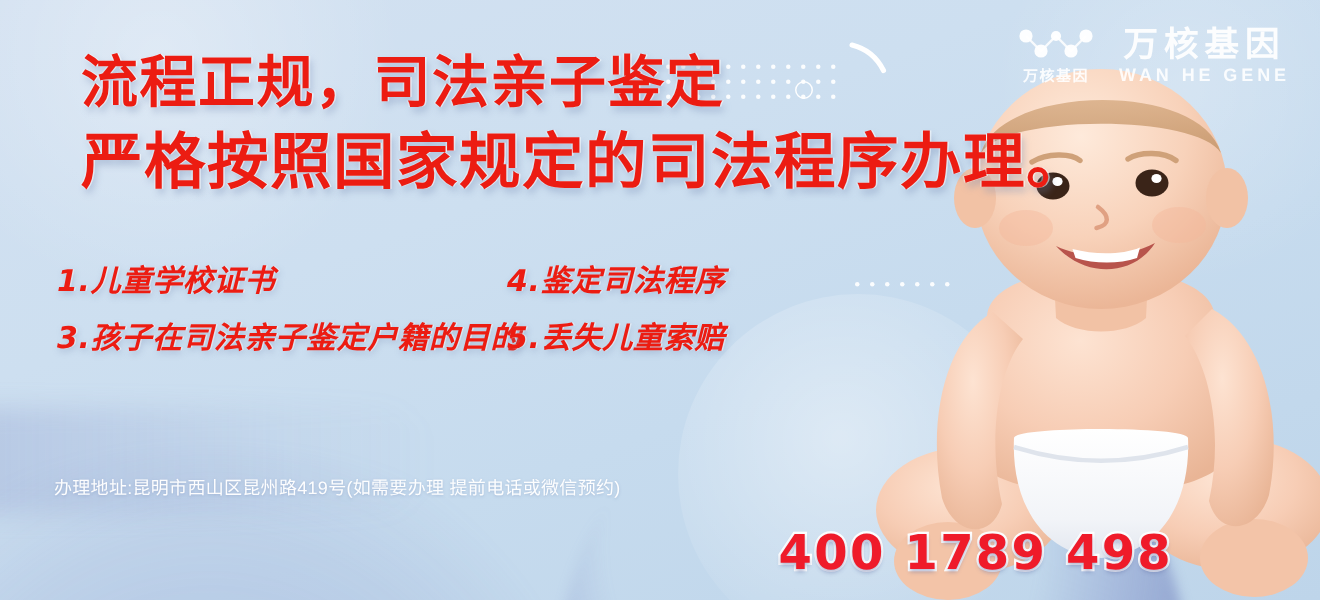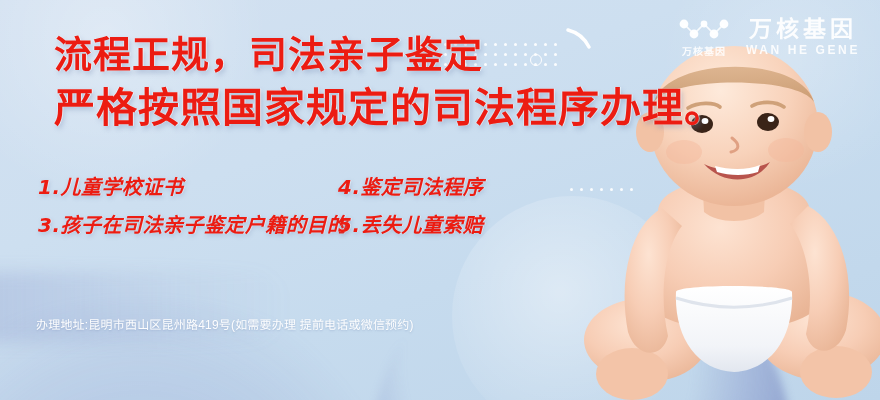--- a/index.html
+++ b/index.html
@@ -319,6 +319,7 @@
 
   <div class="address">办理地址:昆明市西山区昆州路419号(如需要办理 提前电话或微信预约)</div>
 
+  <div class="phone">400 1789 498</div>
 
 </div>
 

